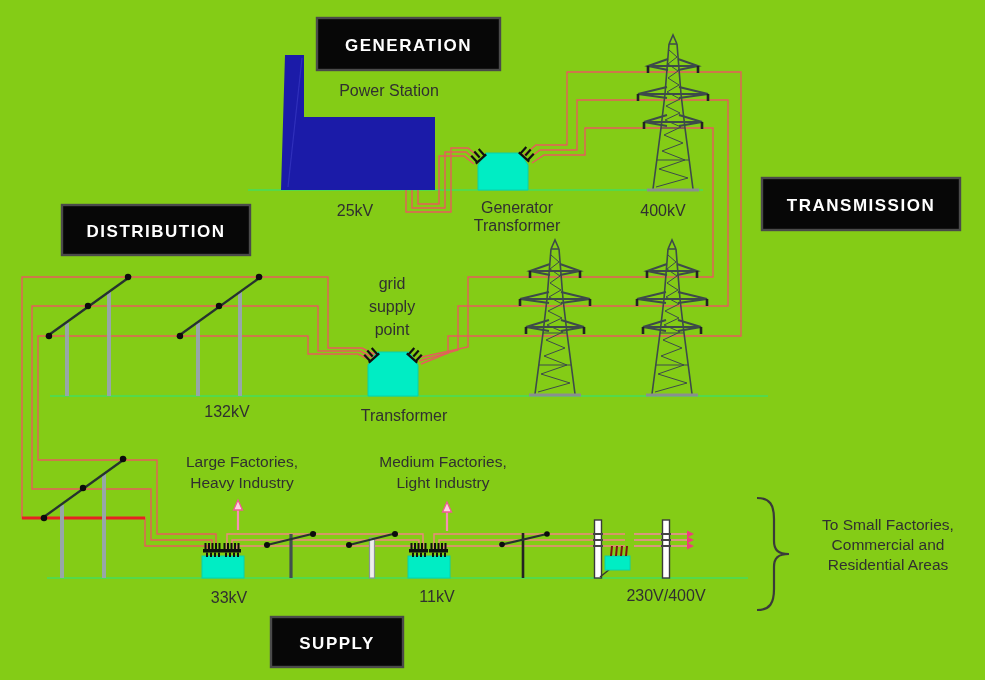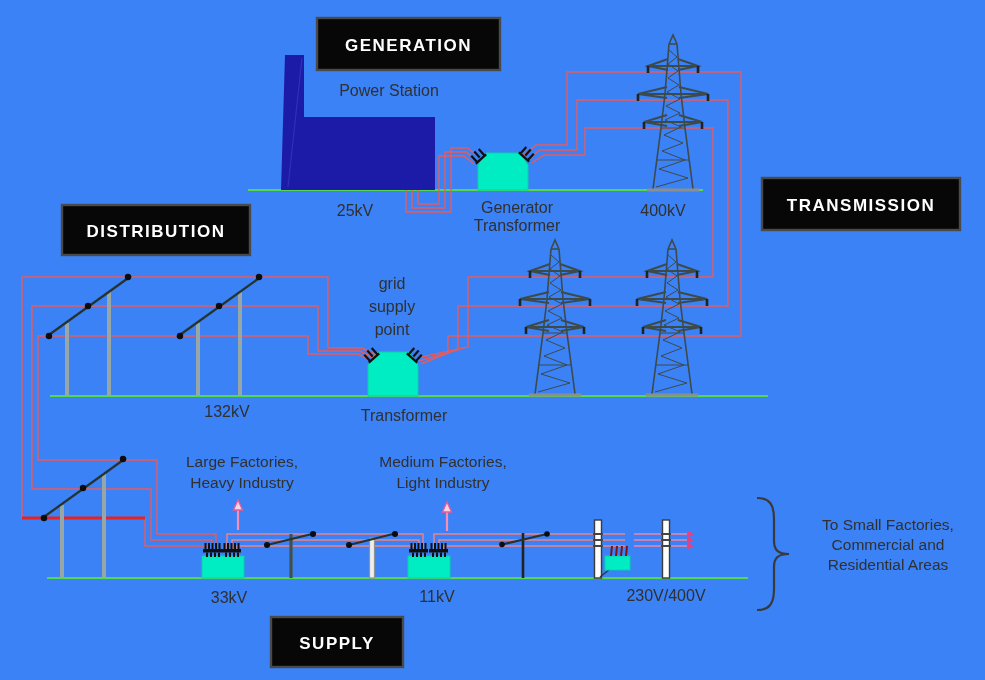--- a/index.html
+++ b/index.html
@@ -3,7 +3,7 @@
 <meta charset="utf-8">
 <style>
   html,body{margin:0;padding:0;background:#ffffff;}
-  #stage{position:relative;width:985px;height:680px;background:#3b82f6;overflow:hidden;}
+  #stage{position:relative;width:985px;height:680px;background:#84cc16;overflow:hidden;}
   svg{display:block;}
   text{font-family:"Liberation Sans",sans-serif;fill:#303030;}
   .lbl{font-size:16px;text-anchor:middle;}

